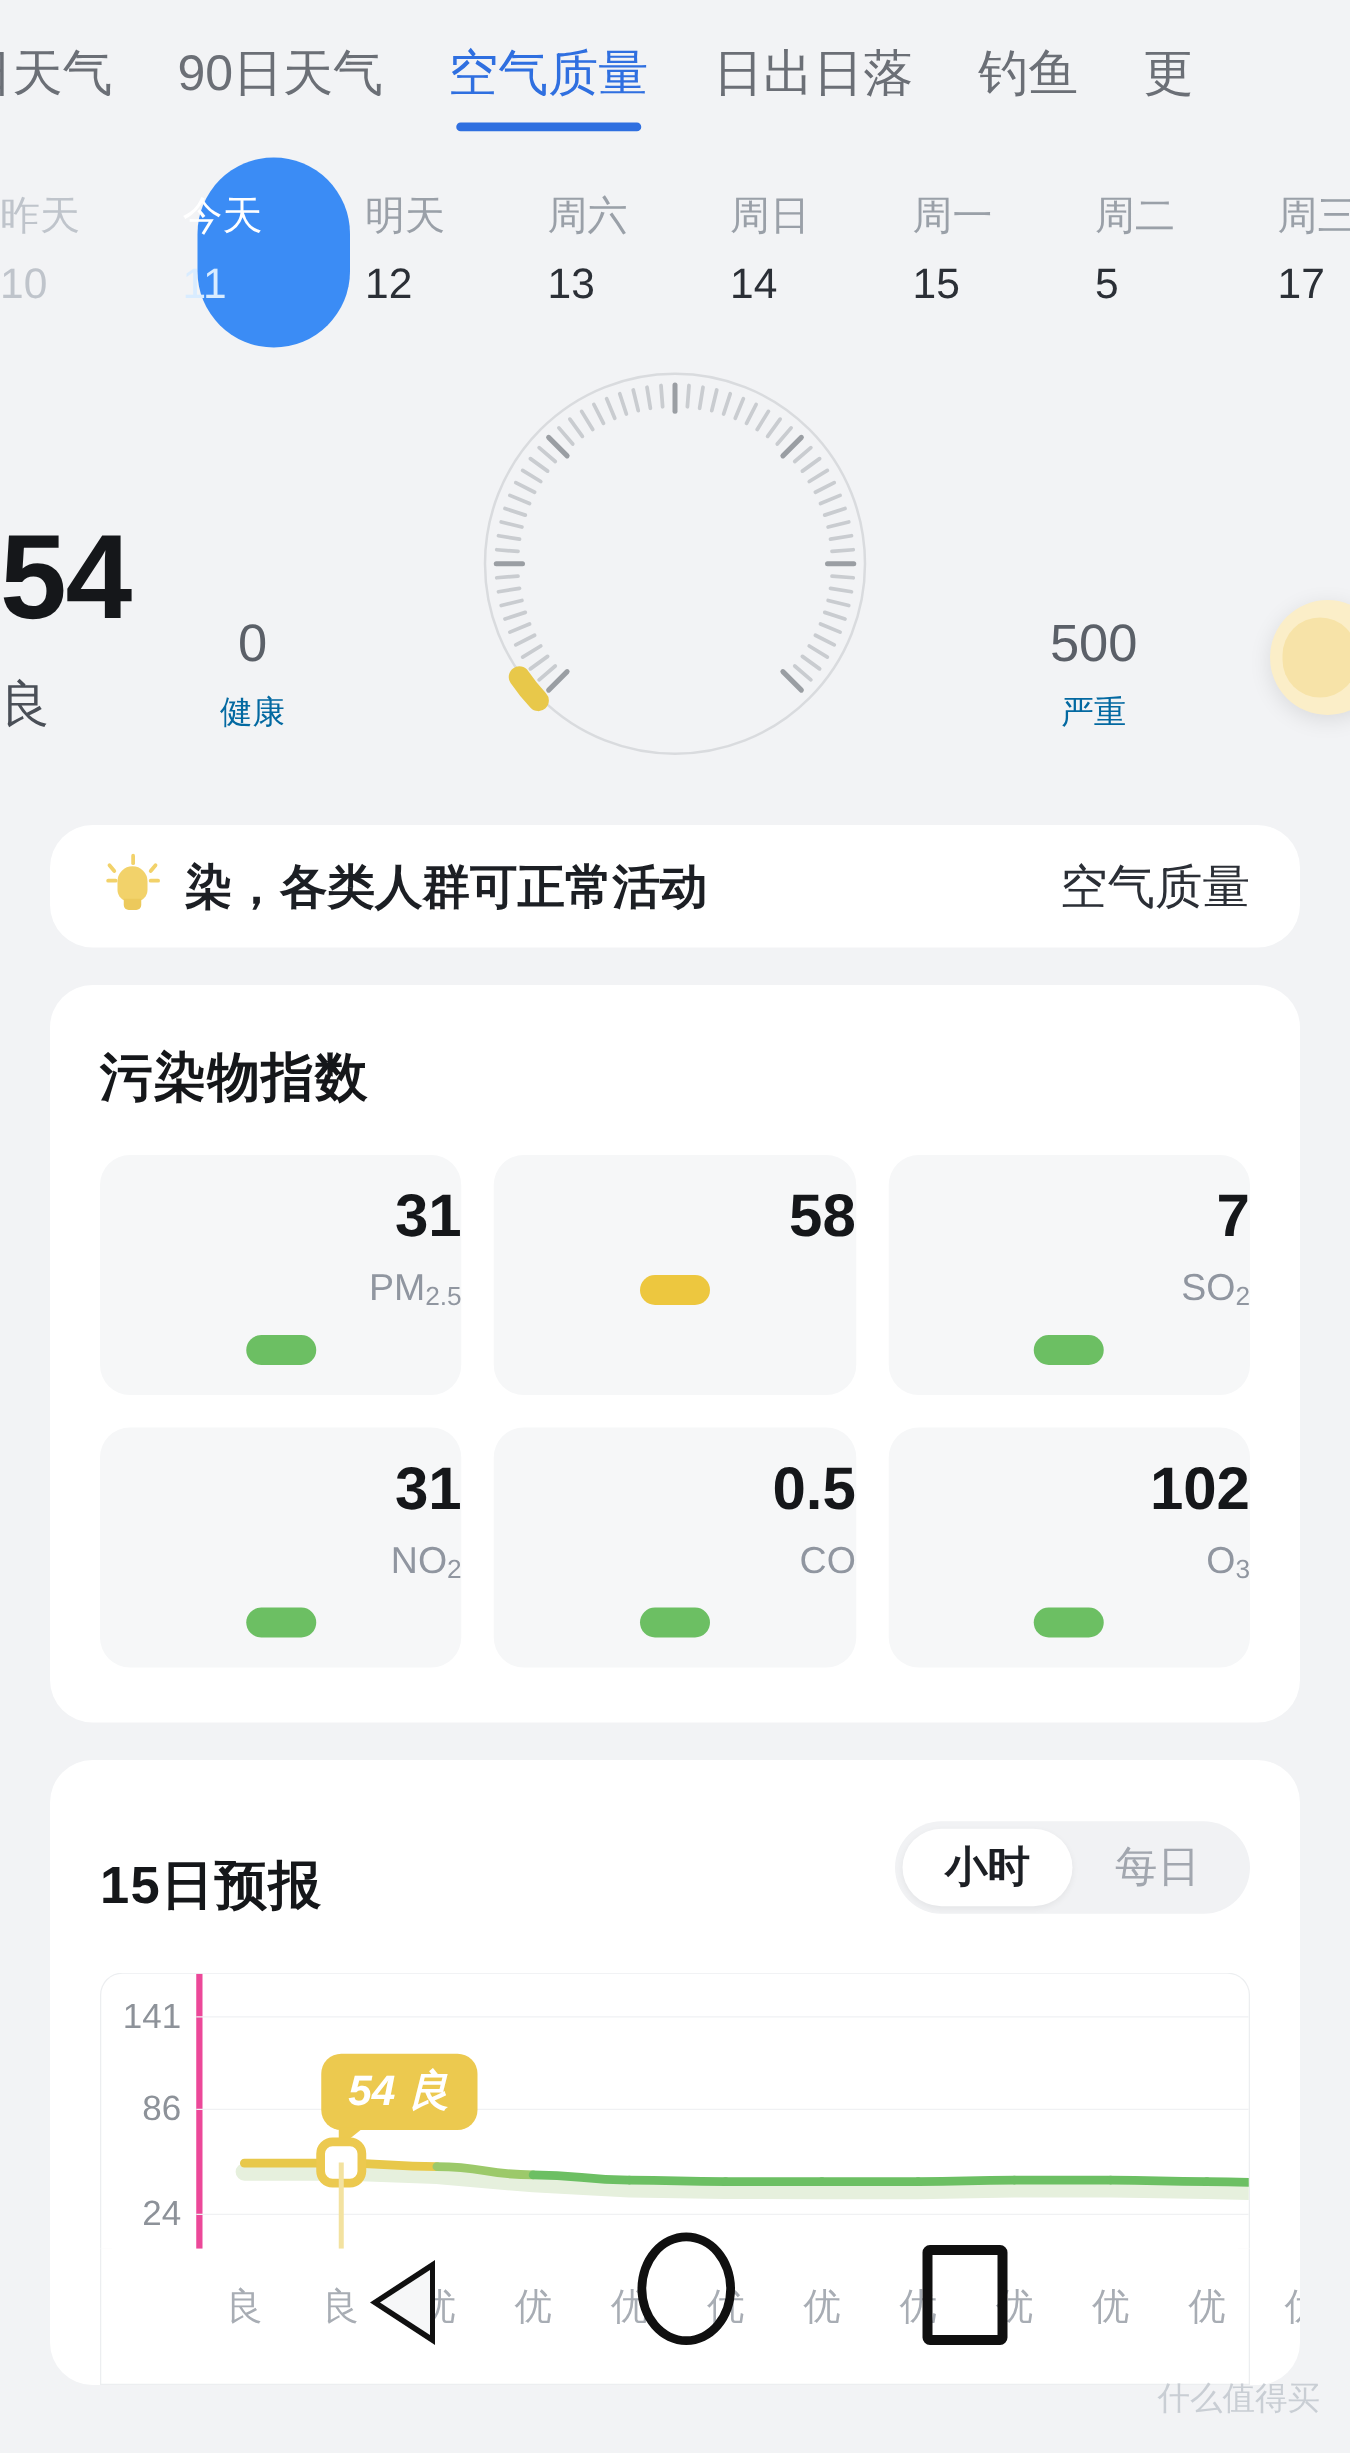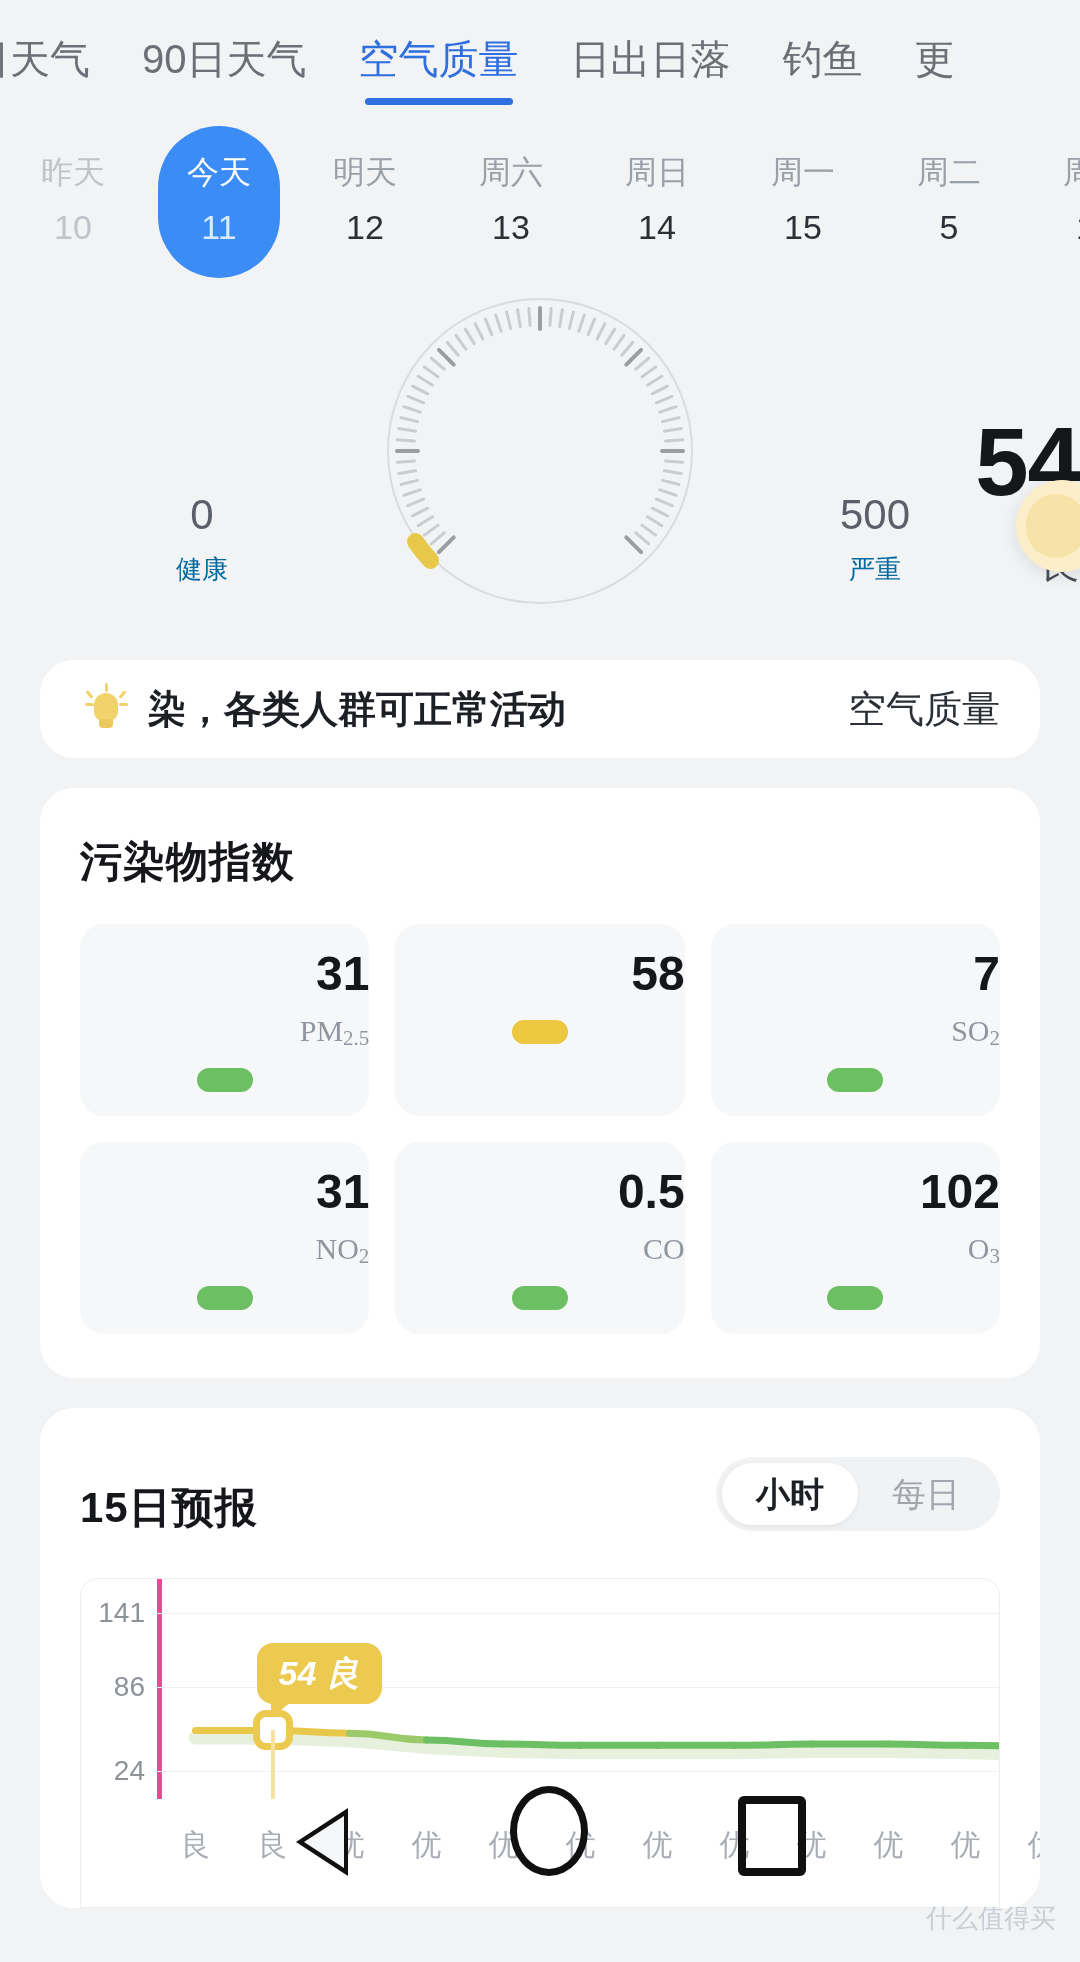--- a/index.html
+++ b/index.html
@@ -40,7 +40,7 @@
   }
   .day{
     flex:0 0 auto;width:146px;
-    text-align:center;position:relative;
+    position:relative;
     padding-top:26px;
   }
   .day .pill{

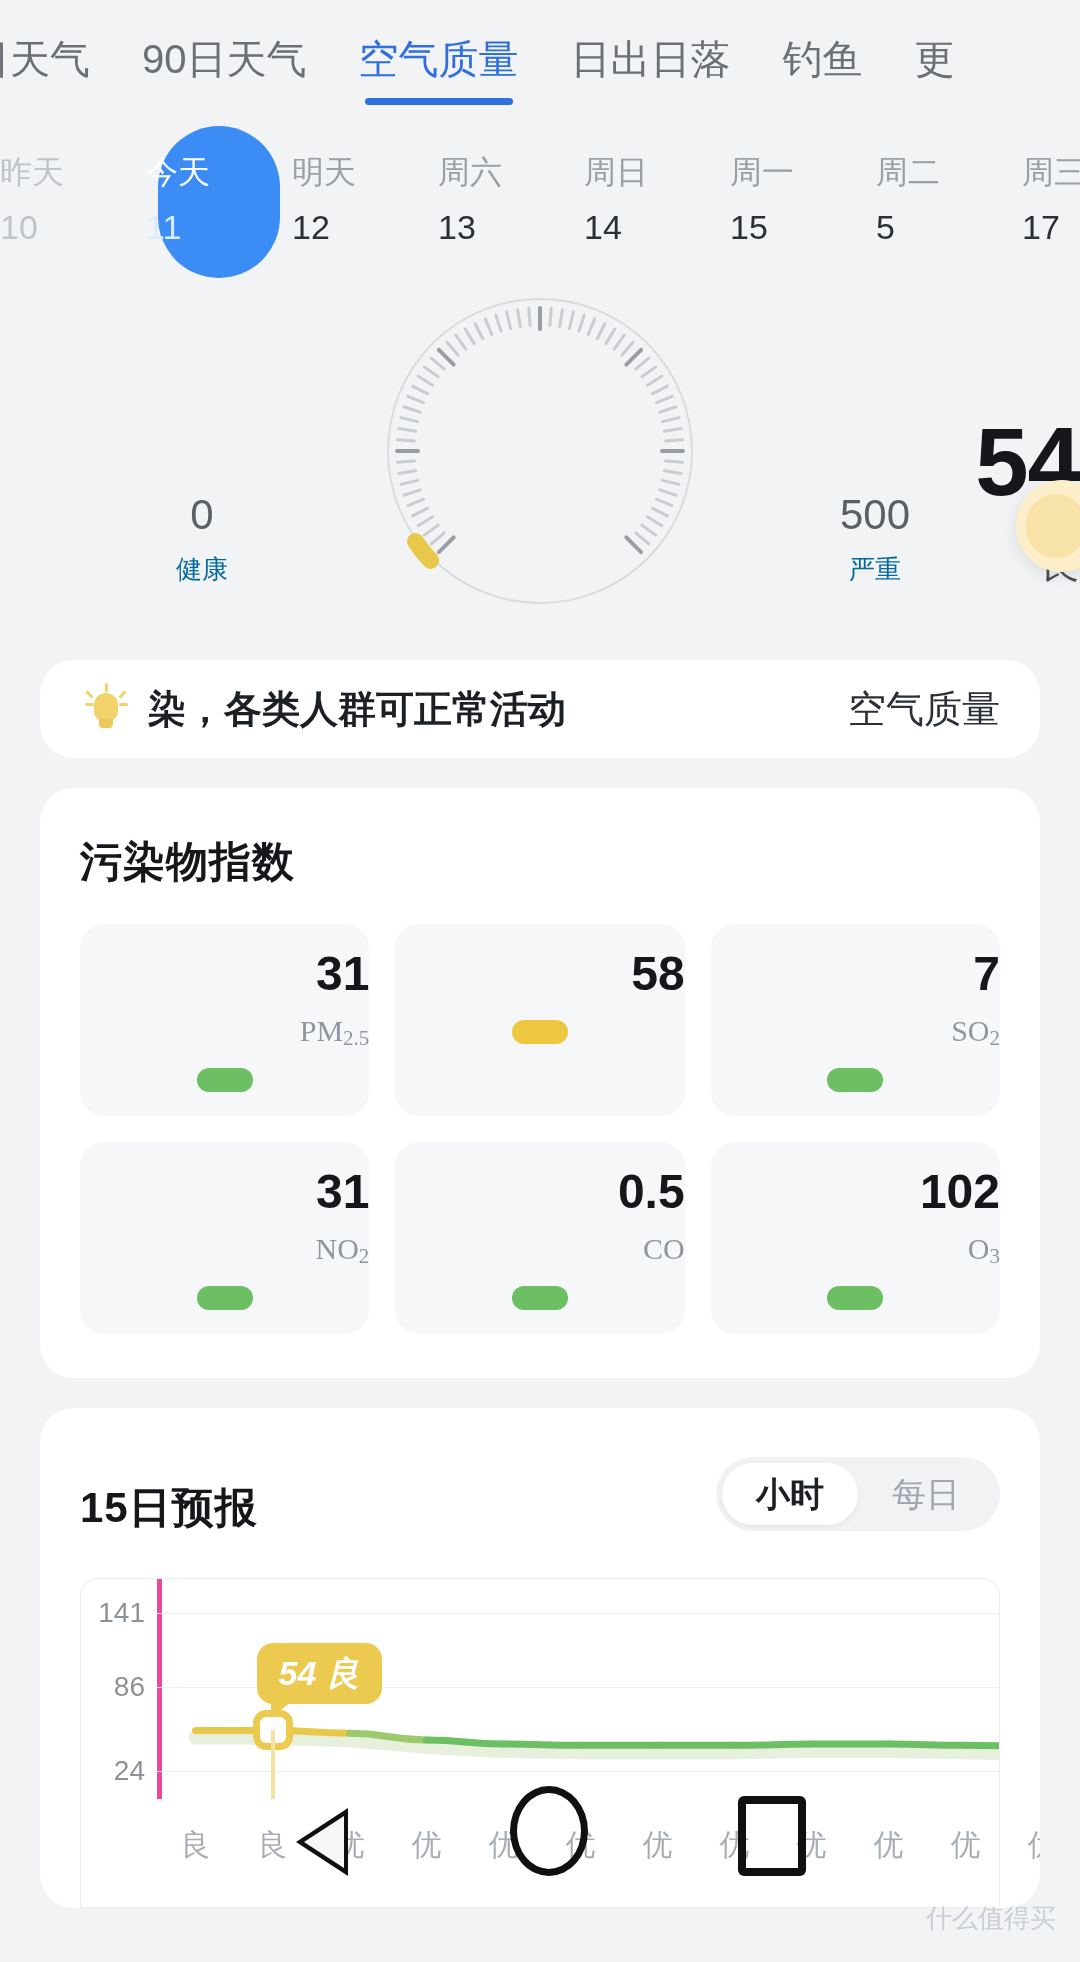--- a/index.html
+++ b/index.html
@@ -63,7 +63,7 @@
   }
   .gauge-svg{position:absolute;left:50%;top:0;transform:translateX(-50%);}
   .gauge-center{
-    position:absolute;left:0;right:0;top:118px;text-align:right;
+    position:absolute;left:0;right:0;top:118px;text-align:left;
   }
   .gauge-val{font-size:96px;font-weight:700;color:#15171a;line-height:1;letter-spacing:-1px;}
   .gauge-lvl{font-size:40px;color:#4a4f57;margin-top:26px;}

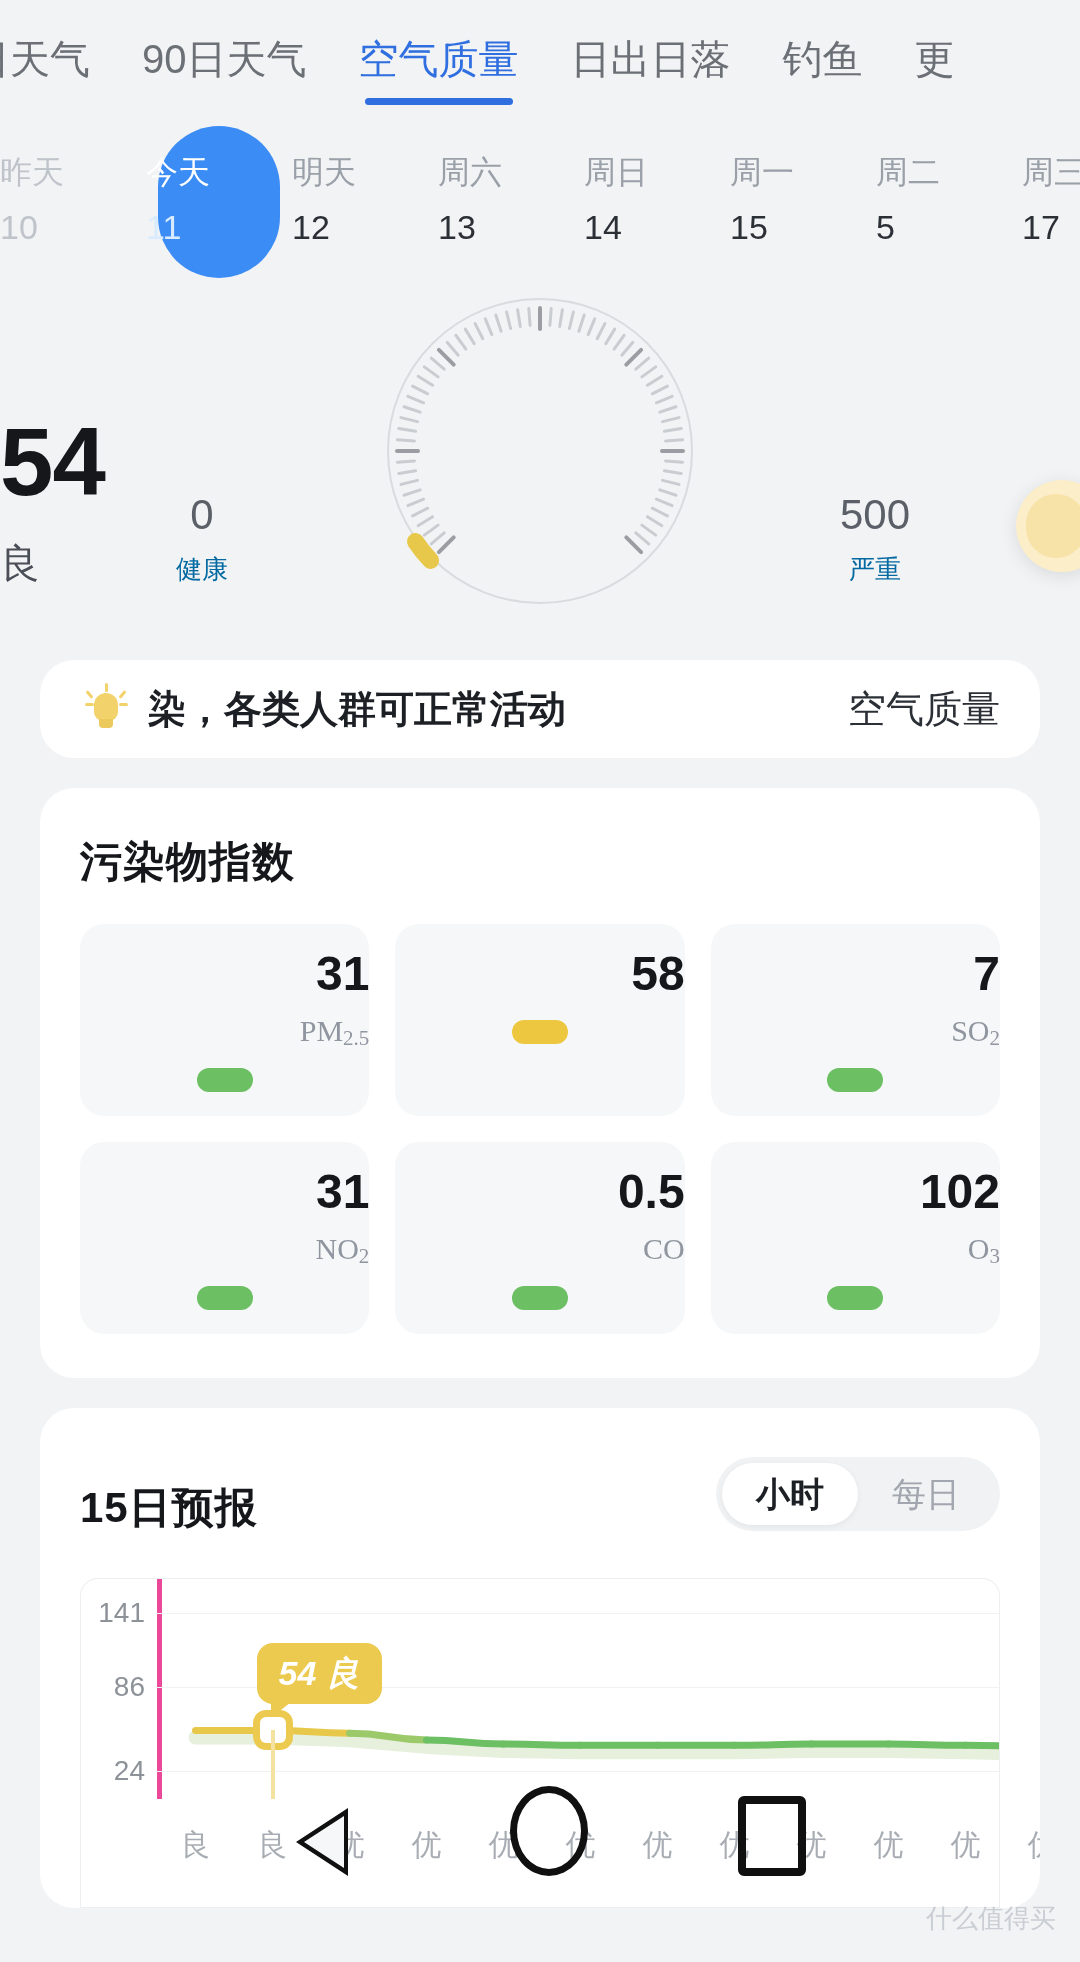--- a/index.html
+++ b/index.html
@@ -132,7 +132,7 @@
     padding:26px 0 24px;text-align:right;
   }
   .pollval{font-size:48px;font-weight:700;color:#15171a;line-height:1;}
-  .polllbl{font-size:30px;color:#9096a0;margin-top:18px;line-height:1;font-family:Liberation Serif, serif;}
+  .polllbl{font-size:30px;color:#9096a0;margin-top:18px;line-height:1;}
   .polllbl sub{font-size:21px;vertical-align:baseline;position:relative;top:4px;}
   .pollbar{
     width:56px;height:24px;border-radius:12px;

